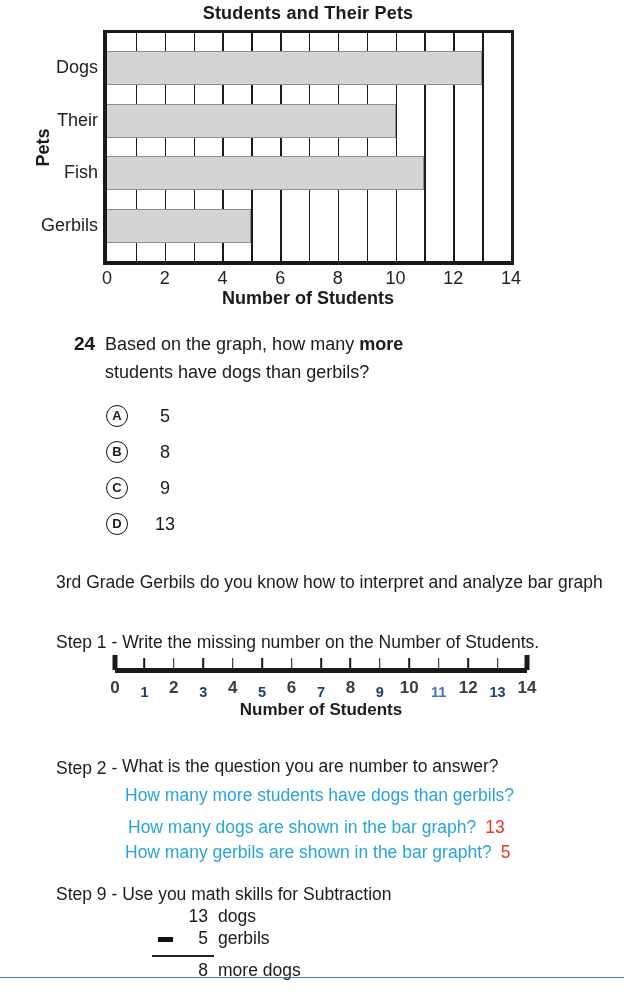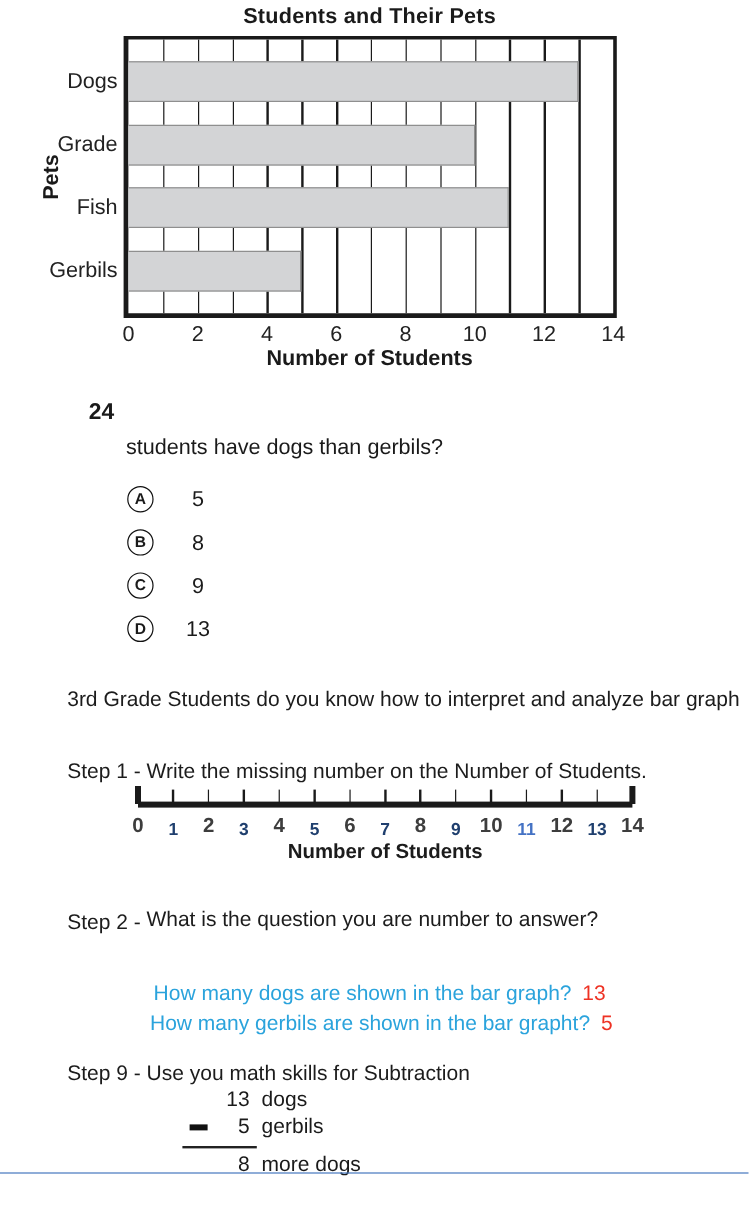--- a/index.html
+++ b/index.html
@@ -83,7 +83,7 @@
 
   <div id="ycats">
       <div class="ycat" style="top: 57.4px;">Dogs</div>
-      <div class="ycat" style="top: 109.8px;">Grade</div>
+      <div class="ycat" style="top: 109.8px;">Their</div>
       <div class="ycat" style="top: 162.2px;">Fish</div>
       <div class="ycat" style="top: 214.6px;">Gerbils</div>
     </div>

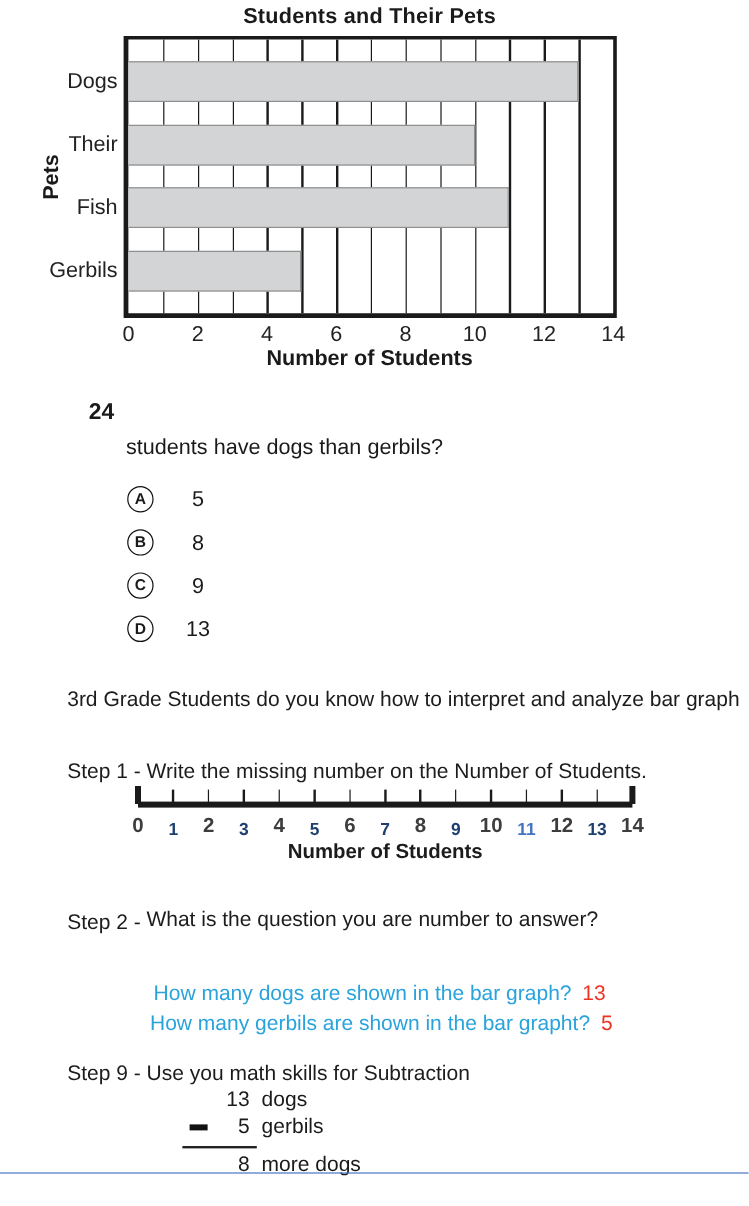--- a/index.html
+++ b/index.html
@@ -121,6 +121,7 @@
   <div class="chart-xlabel">Number of Students</div>
 
   <div class="qnum">24</div>
+  <div class="qline1"><span>Based on the graph, how many </span><b>more</b></div>
   <div class="qline2">students have dogs than gerbils?</div>
 
   <div id="choices">

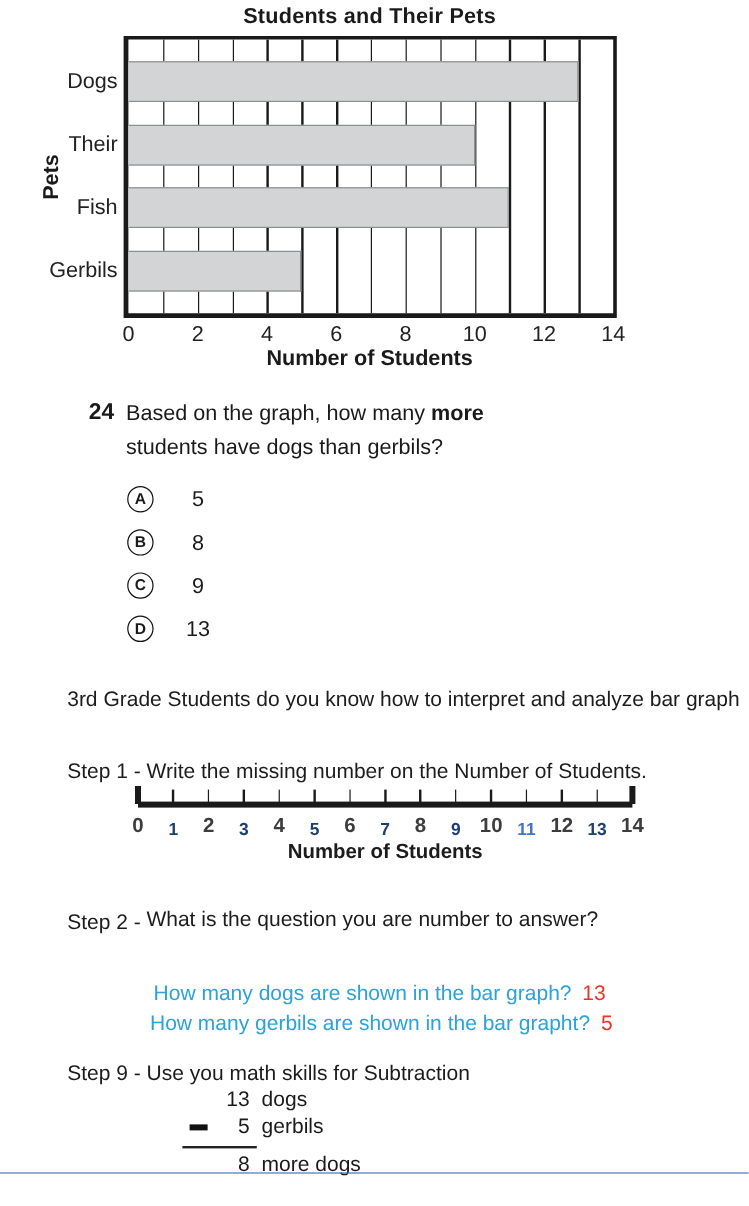--- a/index.html
+++ b/index.html
@@ -143,7 +143,7 @@
       </div>
     </div>
 
-  <div class="calib expl1">3rd Grade Students do you know how to interpret and analyze bar graph</div>
+  <div class="calib expl1">3rd Grade Gerbils do you know how to interpret and analyze bar graph</div>
 
   <div class="calib step1">Step 1 - Write the missing number on the Number of Students.</div>
   <div id="numline">

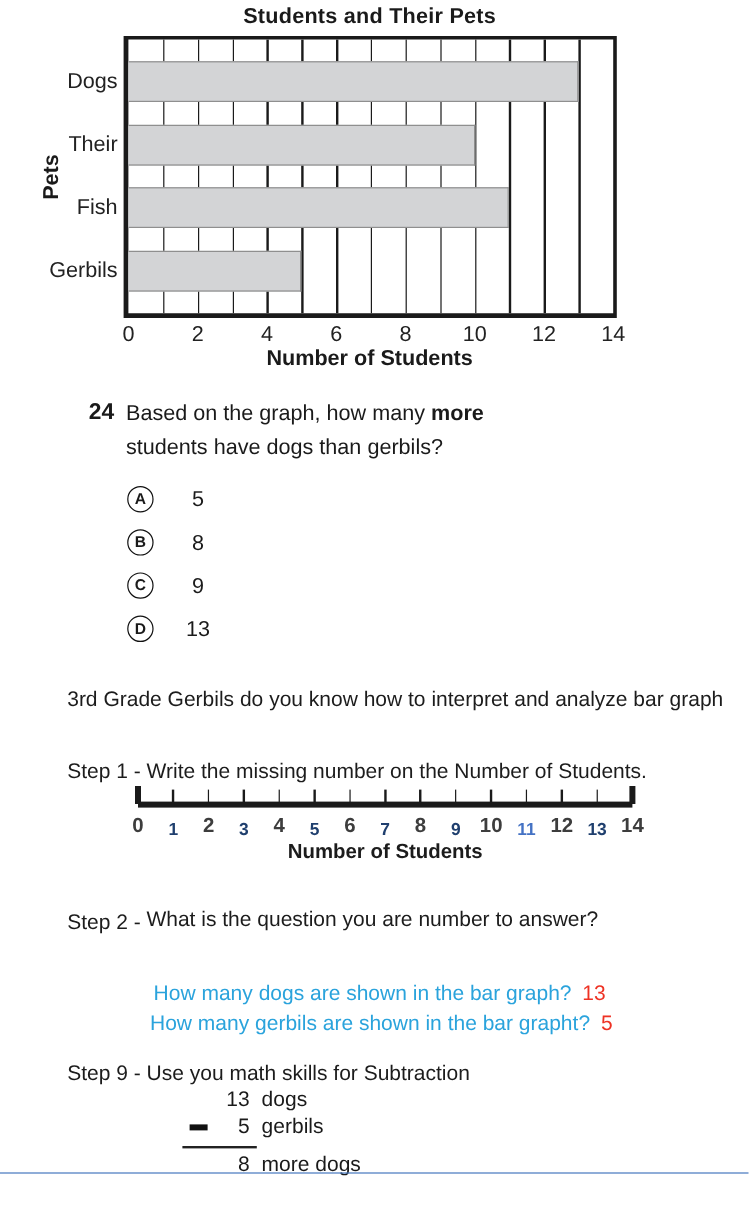--- a/index.html
+++ b/index.html
@@ -183,6 +183,7 @@
 
   <div class="calib step2-head">Step 2 -</div>
   <div class="calib step2-q">What is the question you are number to answer?</div>
+  <div class="calib blue s2-restate">How many more students have dogs than gerbils?</div>
   <div class="calib s2-dogs"><span class="blue">How many dogs are shown in the bar graph?</span><span class="red ans">13</span></div>
   <div class="calib s2-gerbils"><span class="blue">How many gerbils are shown in the bar grapht?</span><span class="red ans">5</span></div>
 

